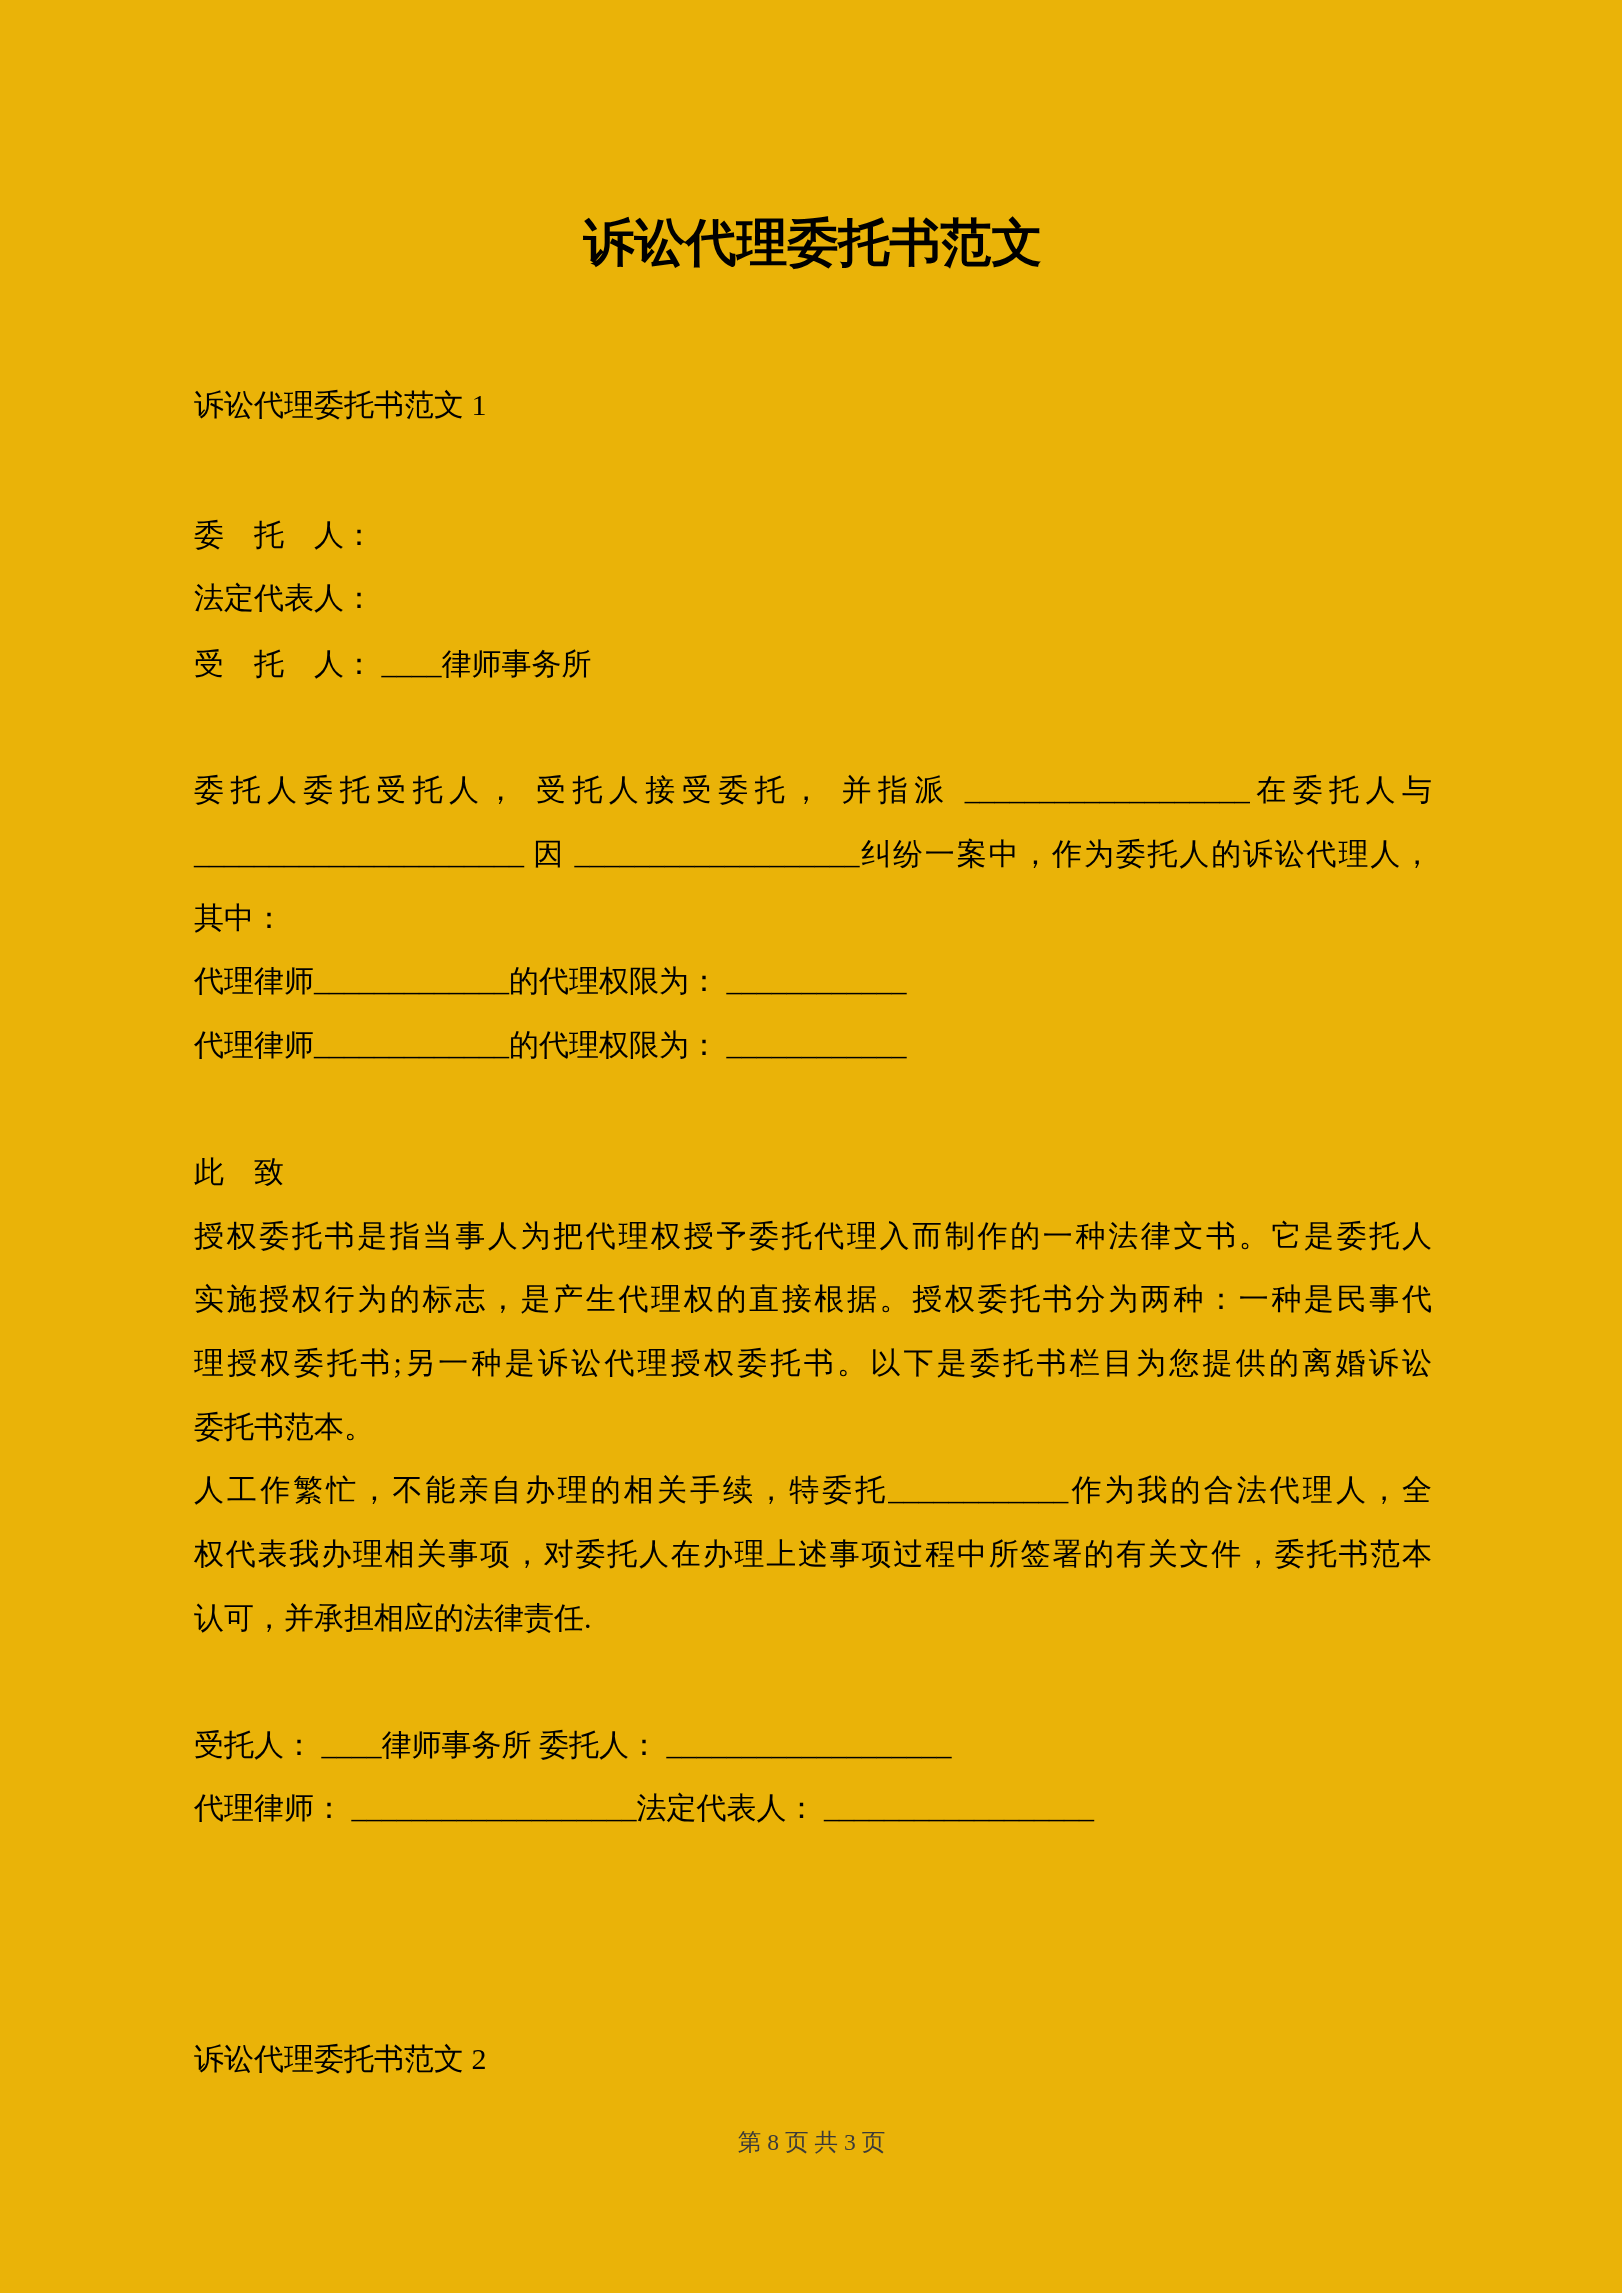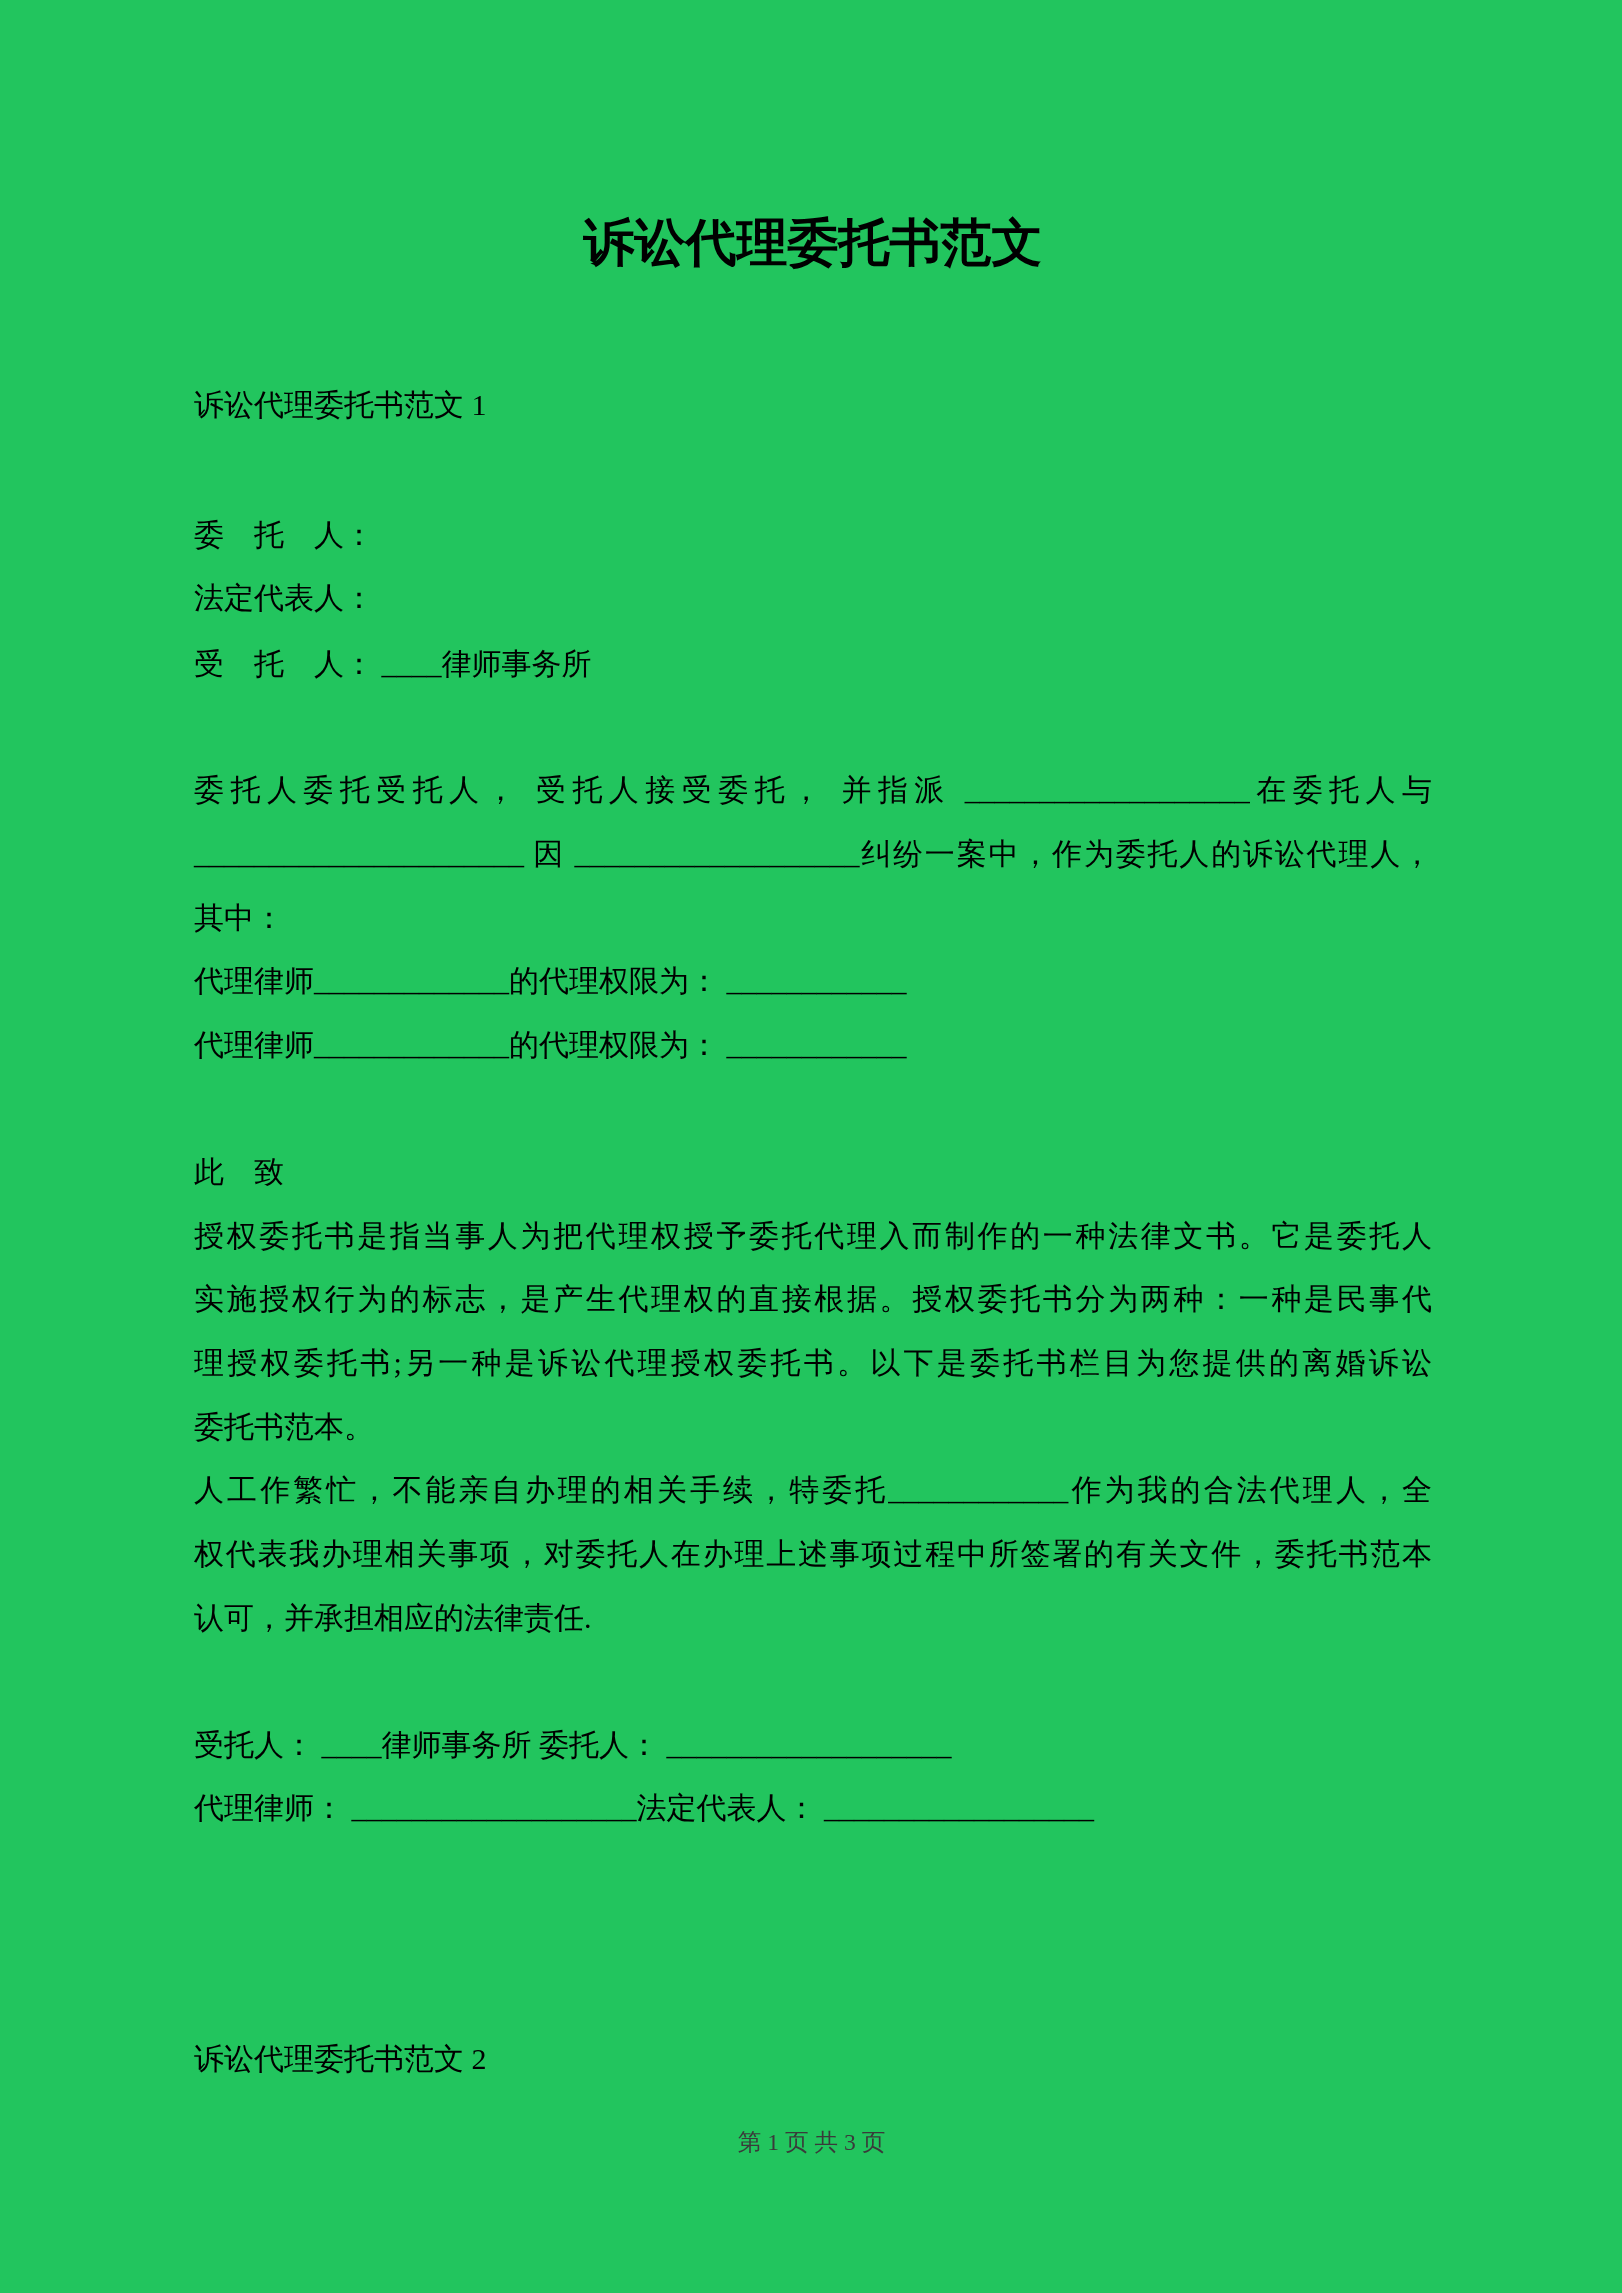--- a/index.html
+++ b/index.html
@@ -11,7 +11,7 @@
     position: relative;
     width: 1623px;
     height: 2294px;
-    background: #22c55e;
+    background: #eab308;
     color: #000000;
     font-family: "Liberation Serif", "DejaVu Serif", serif;
     overflow: hidden;

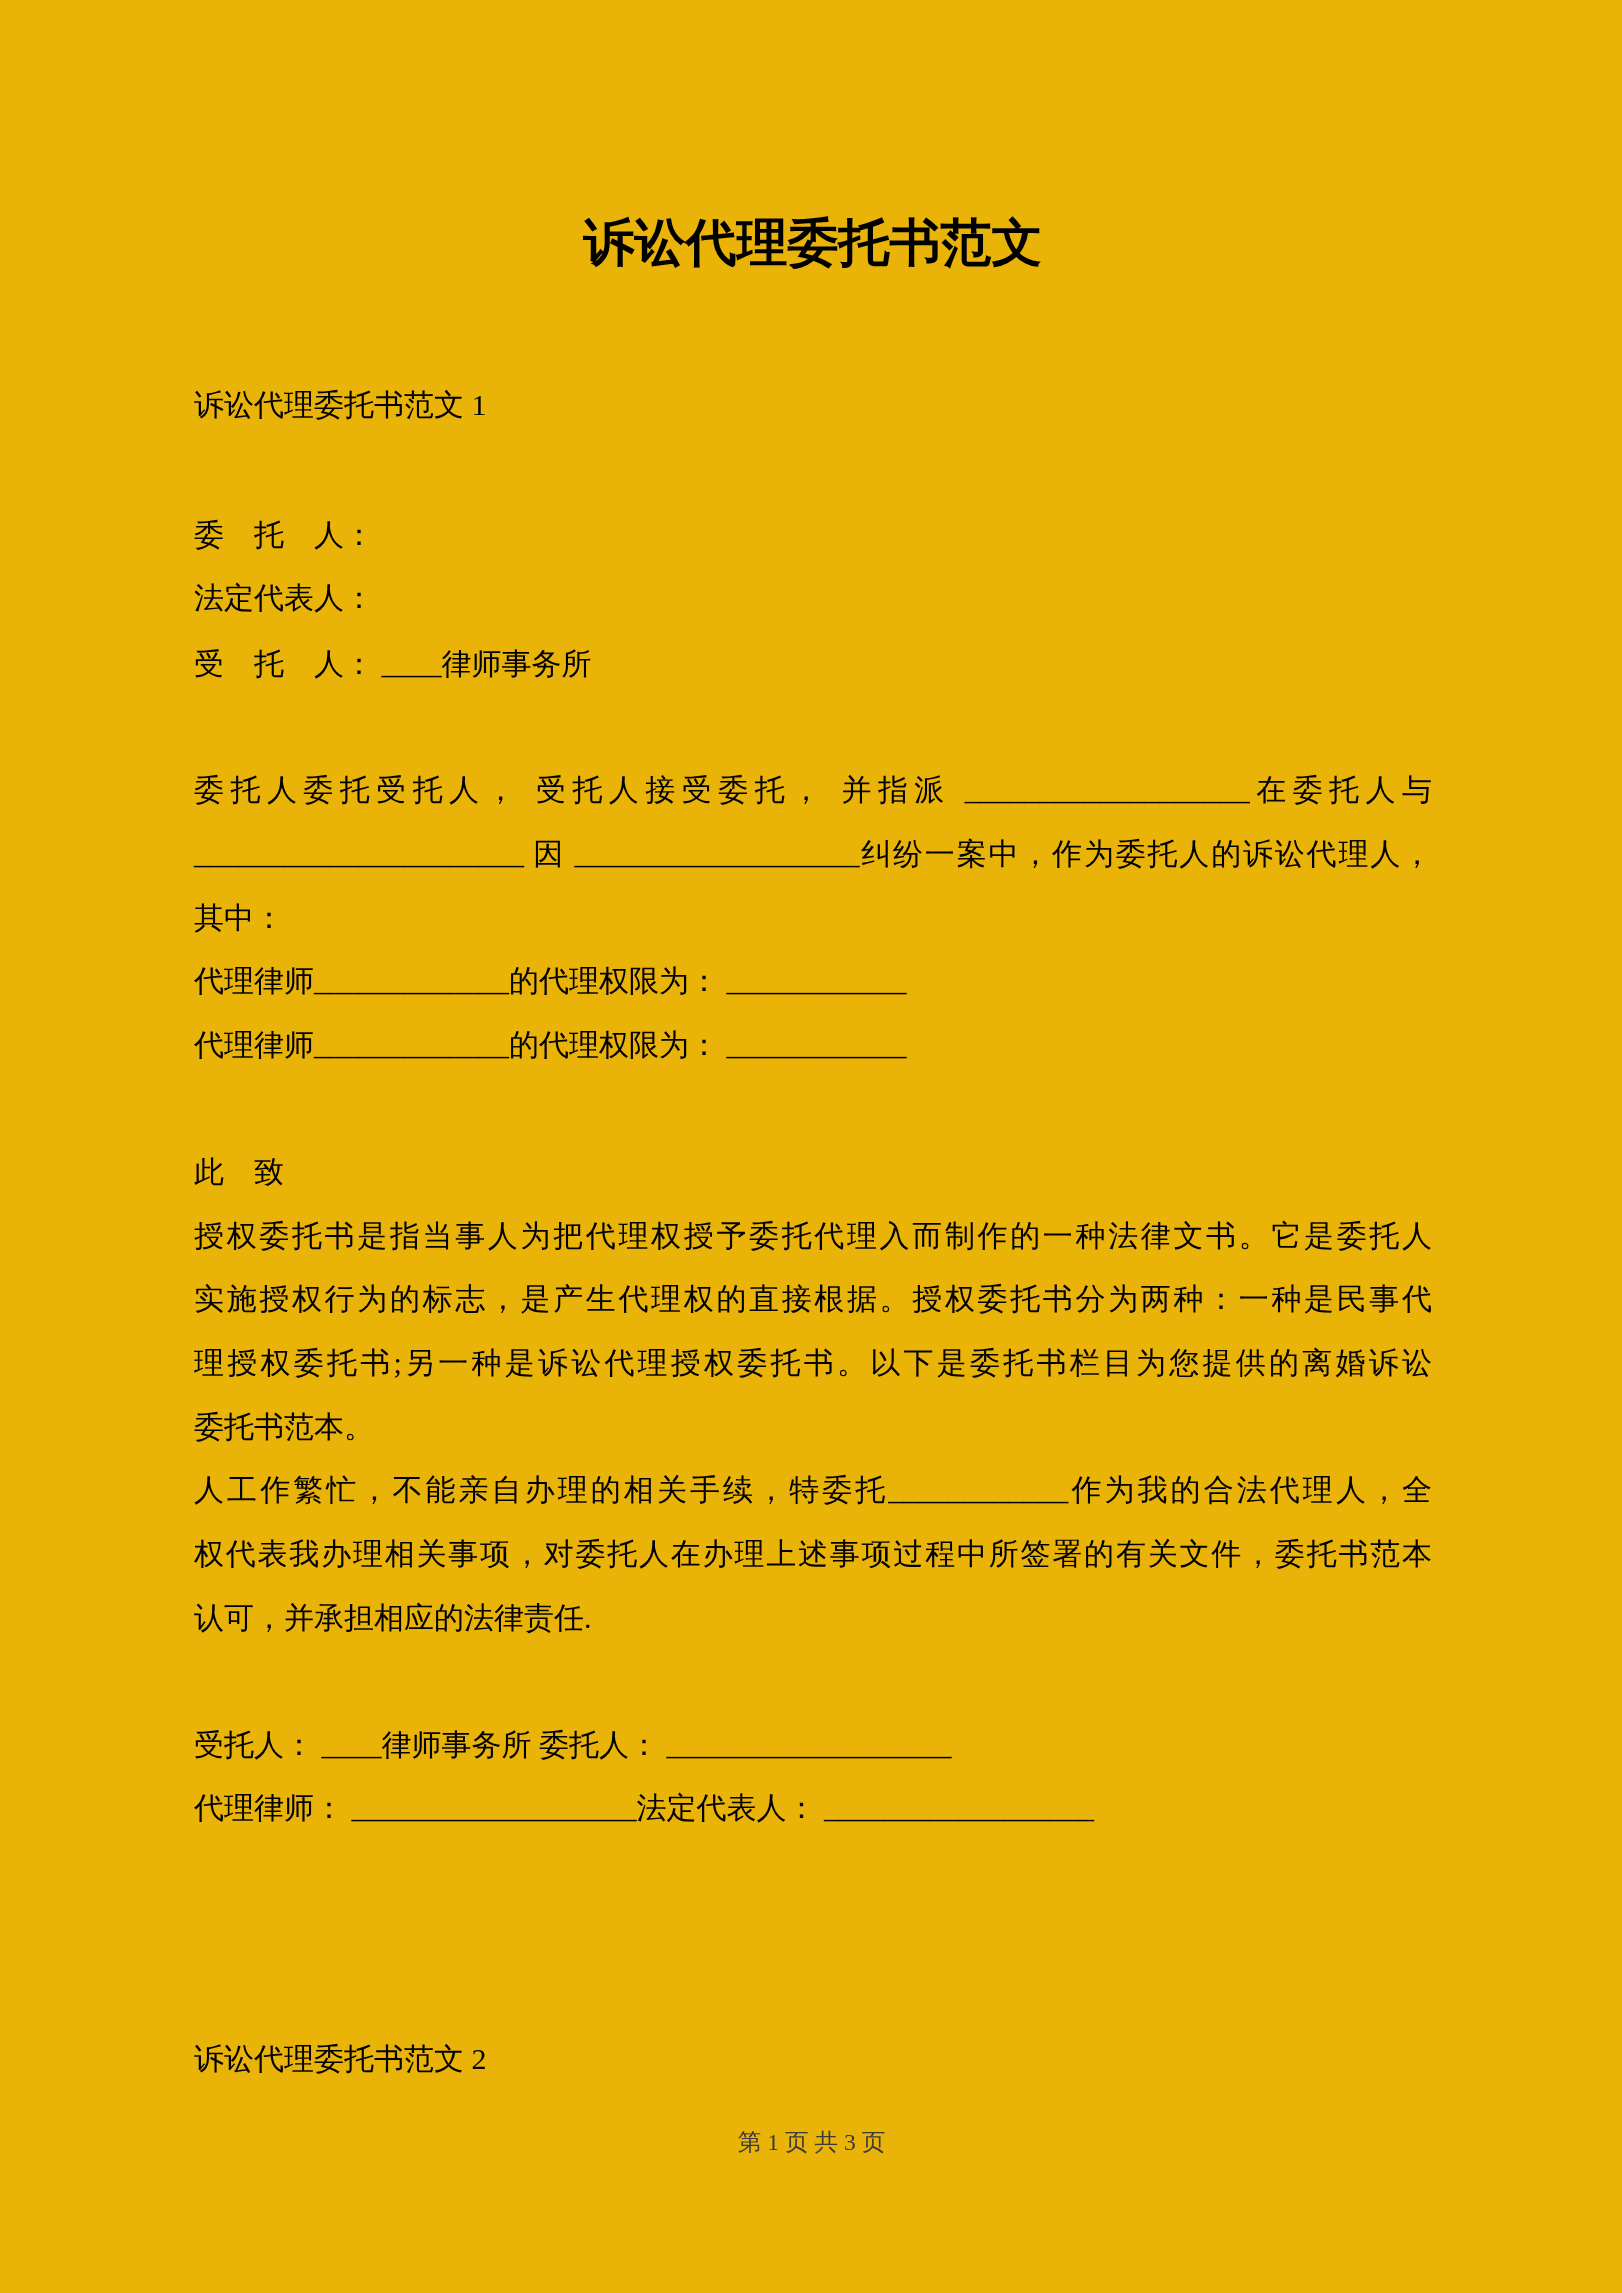--- a/index.html
+++ b/index.html
@@ -88,7 +88,7 @@
 
   <div class="line" style="top:2027px">诉讼代理委托书范文 2</div>
 
-  <div class="page-footer">第 1 页 共 3 页</div>
+  <div class="page-footer">第 8 页 共 3 页</div>
 
 </div>
 

